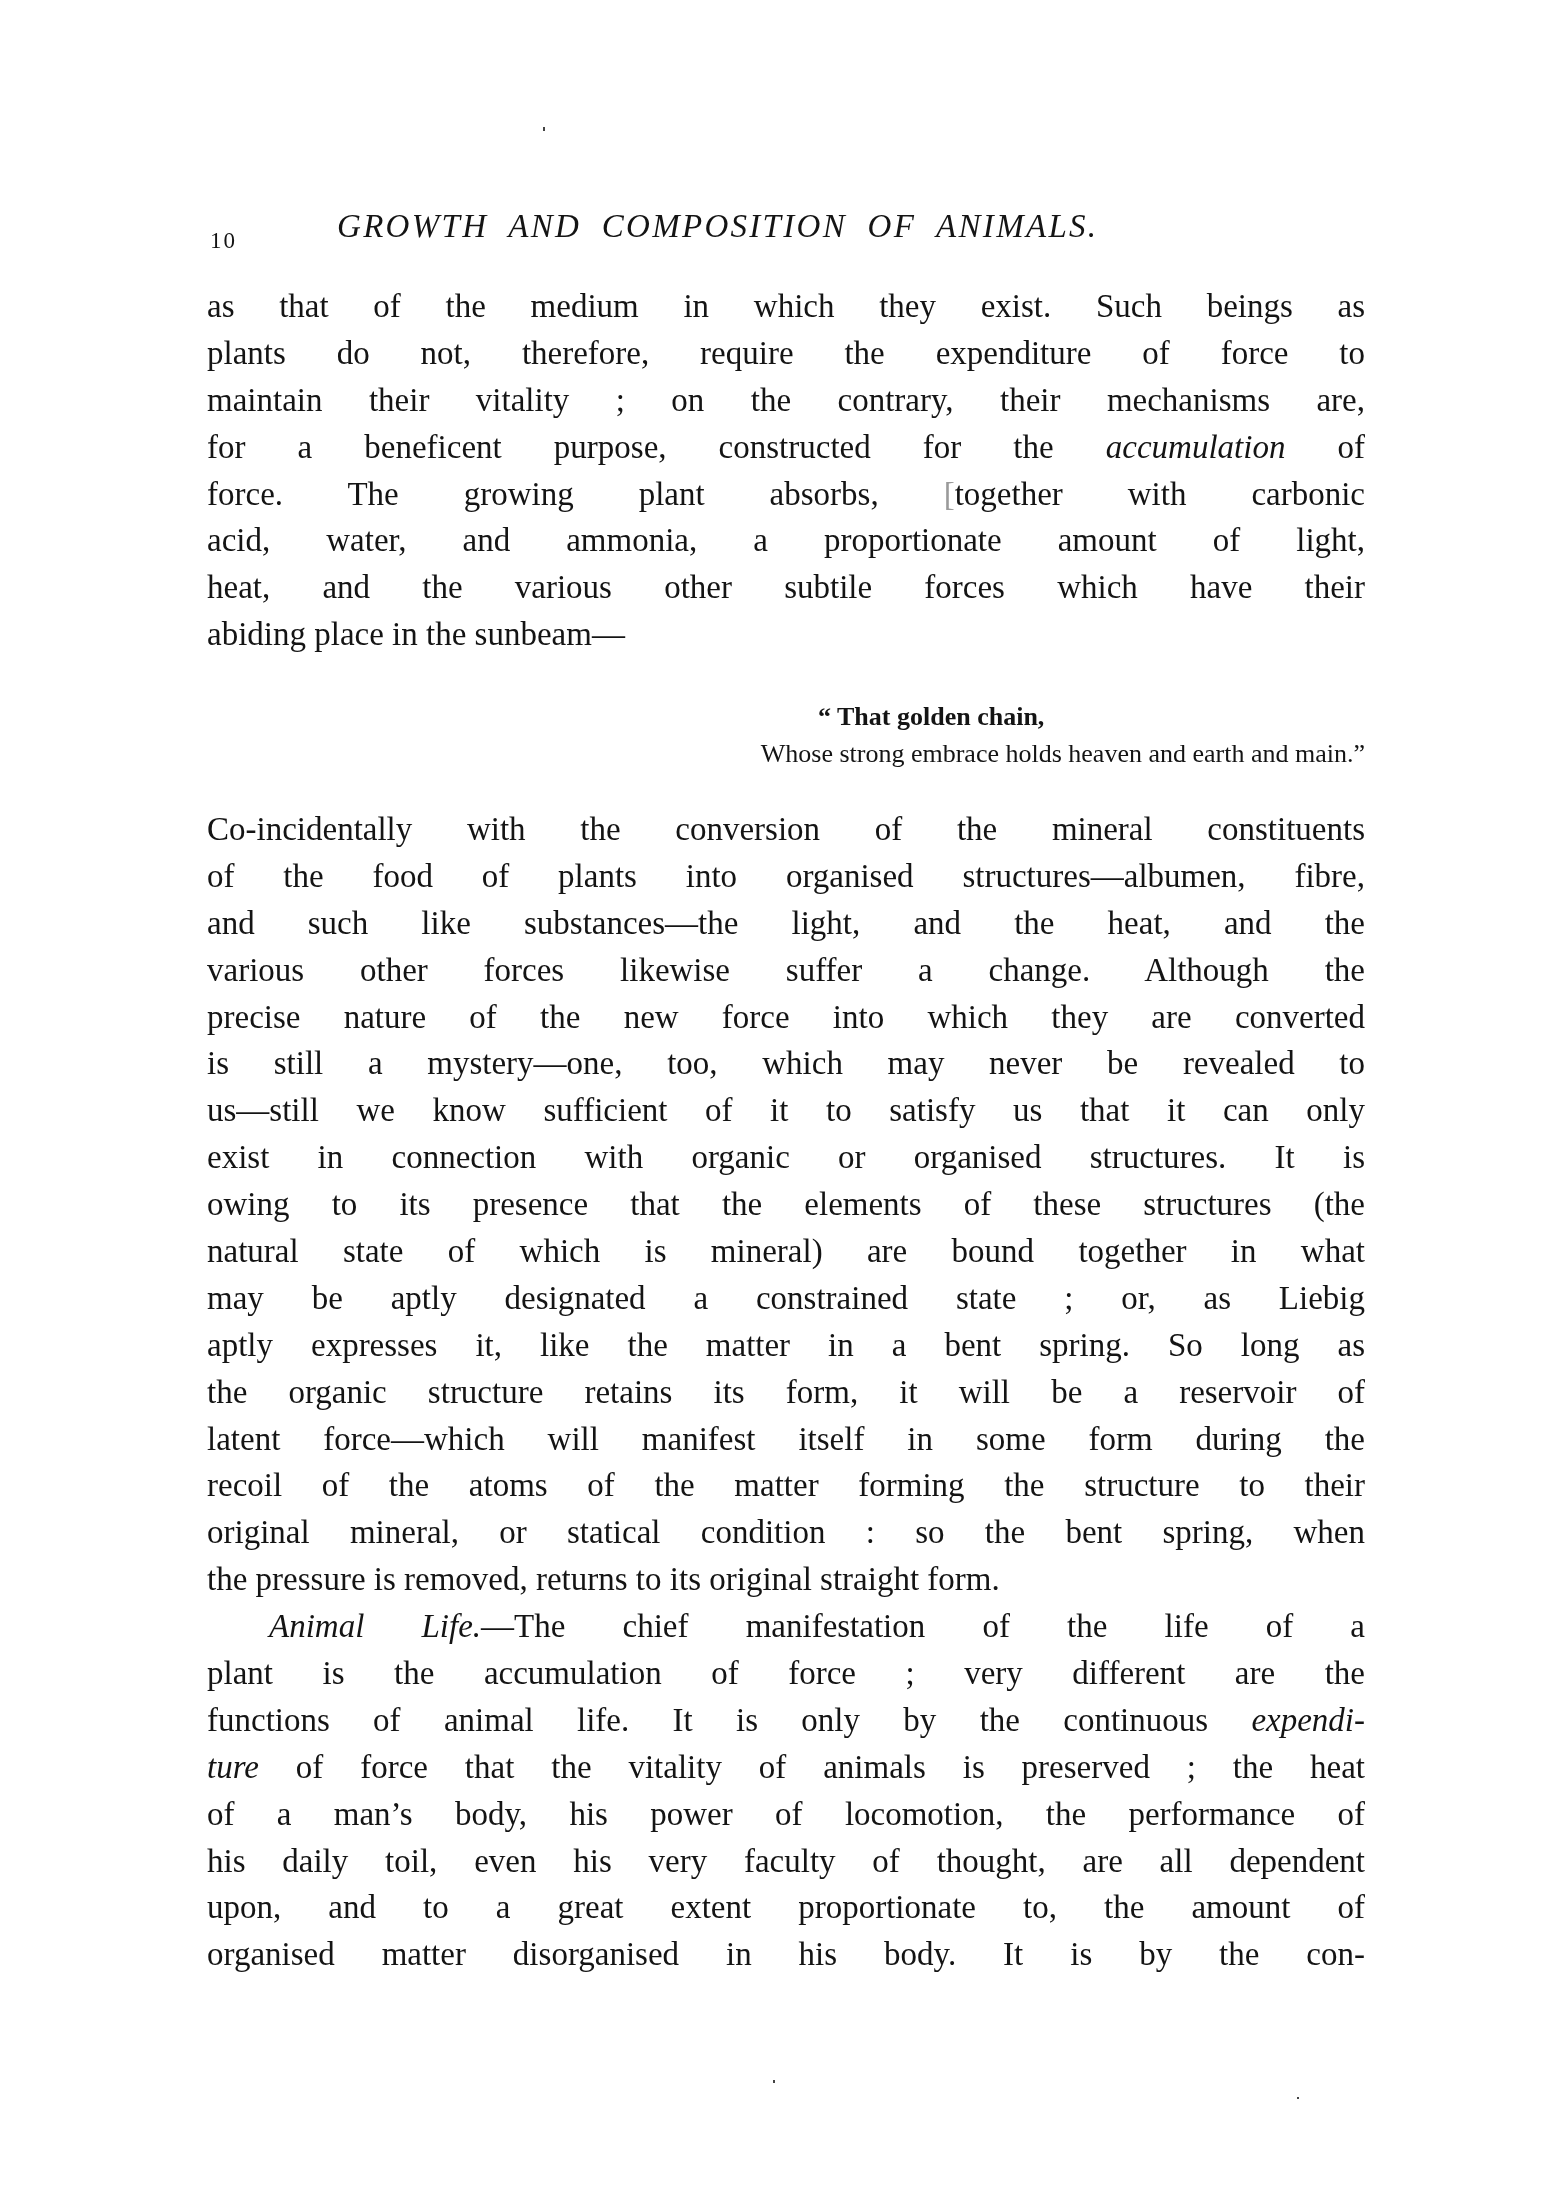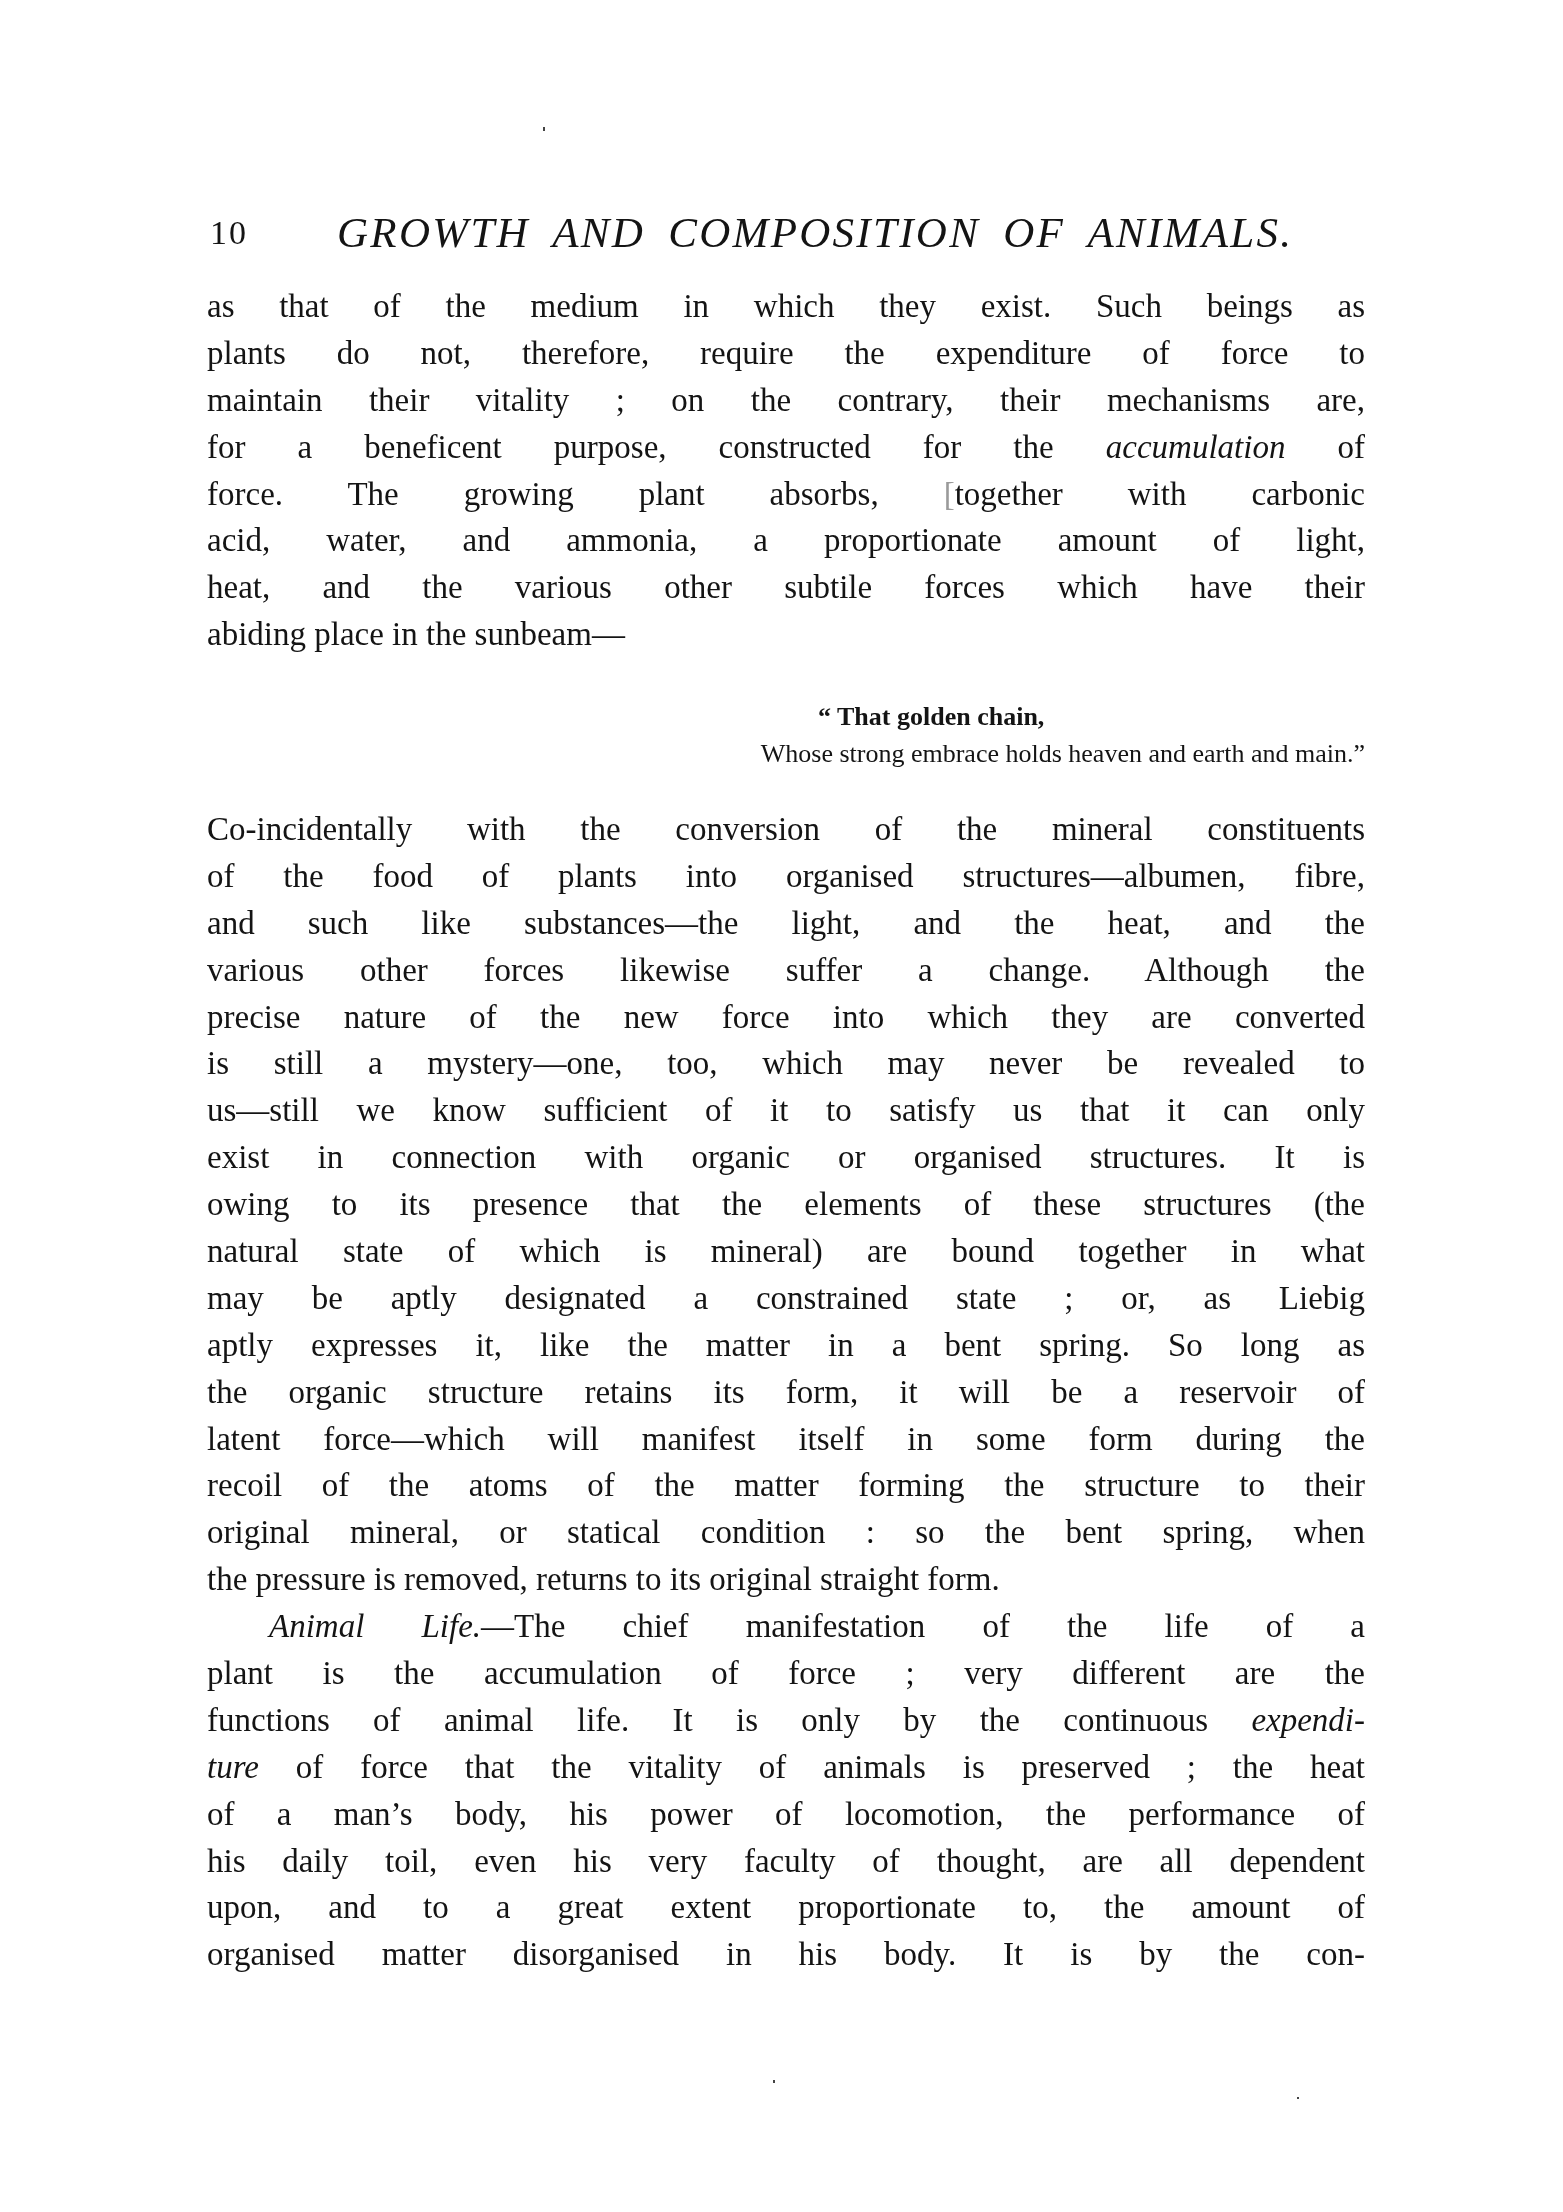--- a/index.html
+++ b/index.html
@@ -33,8 +33,8 @@
     .page-number {
       position: absolute;
       left: 0;
-      top: 6px;
-      font-size: 34px;
+      top: 20px;
+      font-size: 23px;
       letter-spacing: 2px;
       font-variant-numeric: oldstyle-nums;
     }

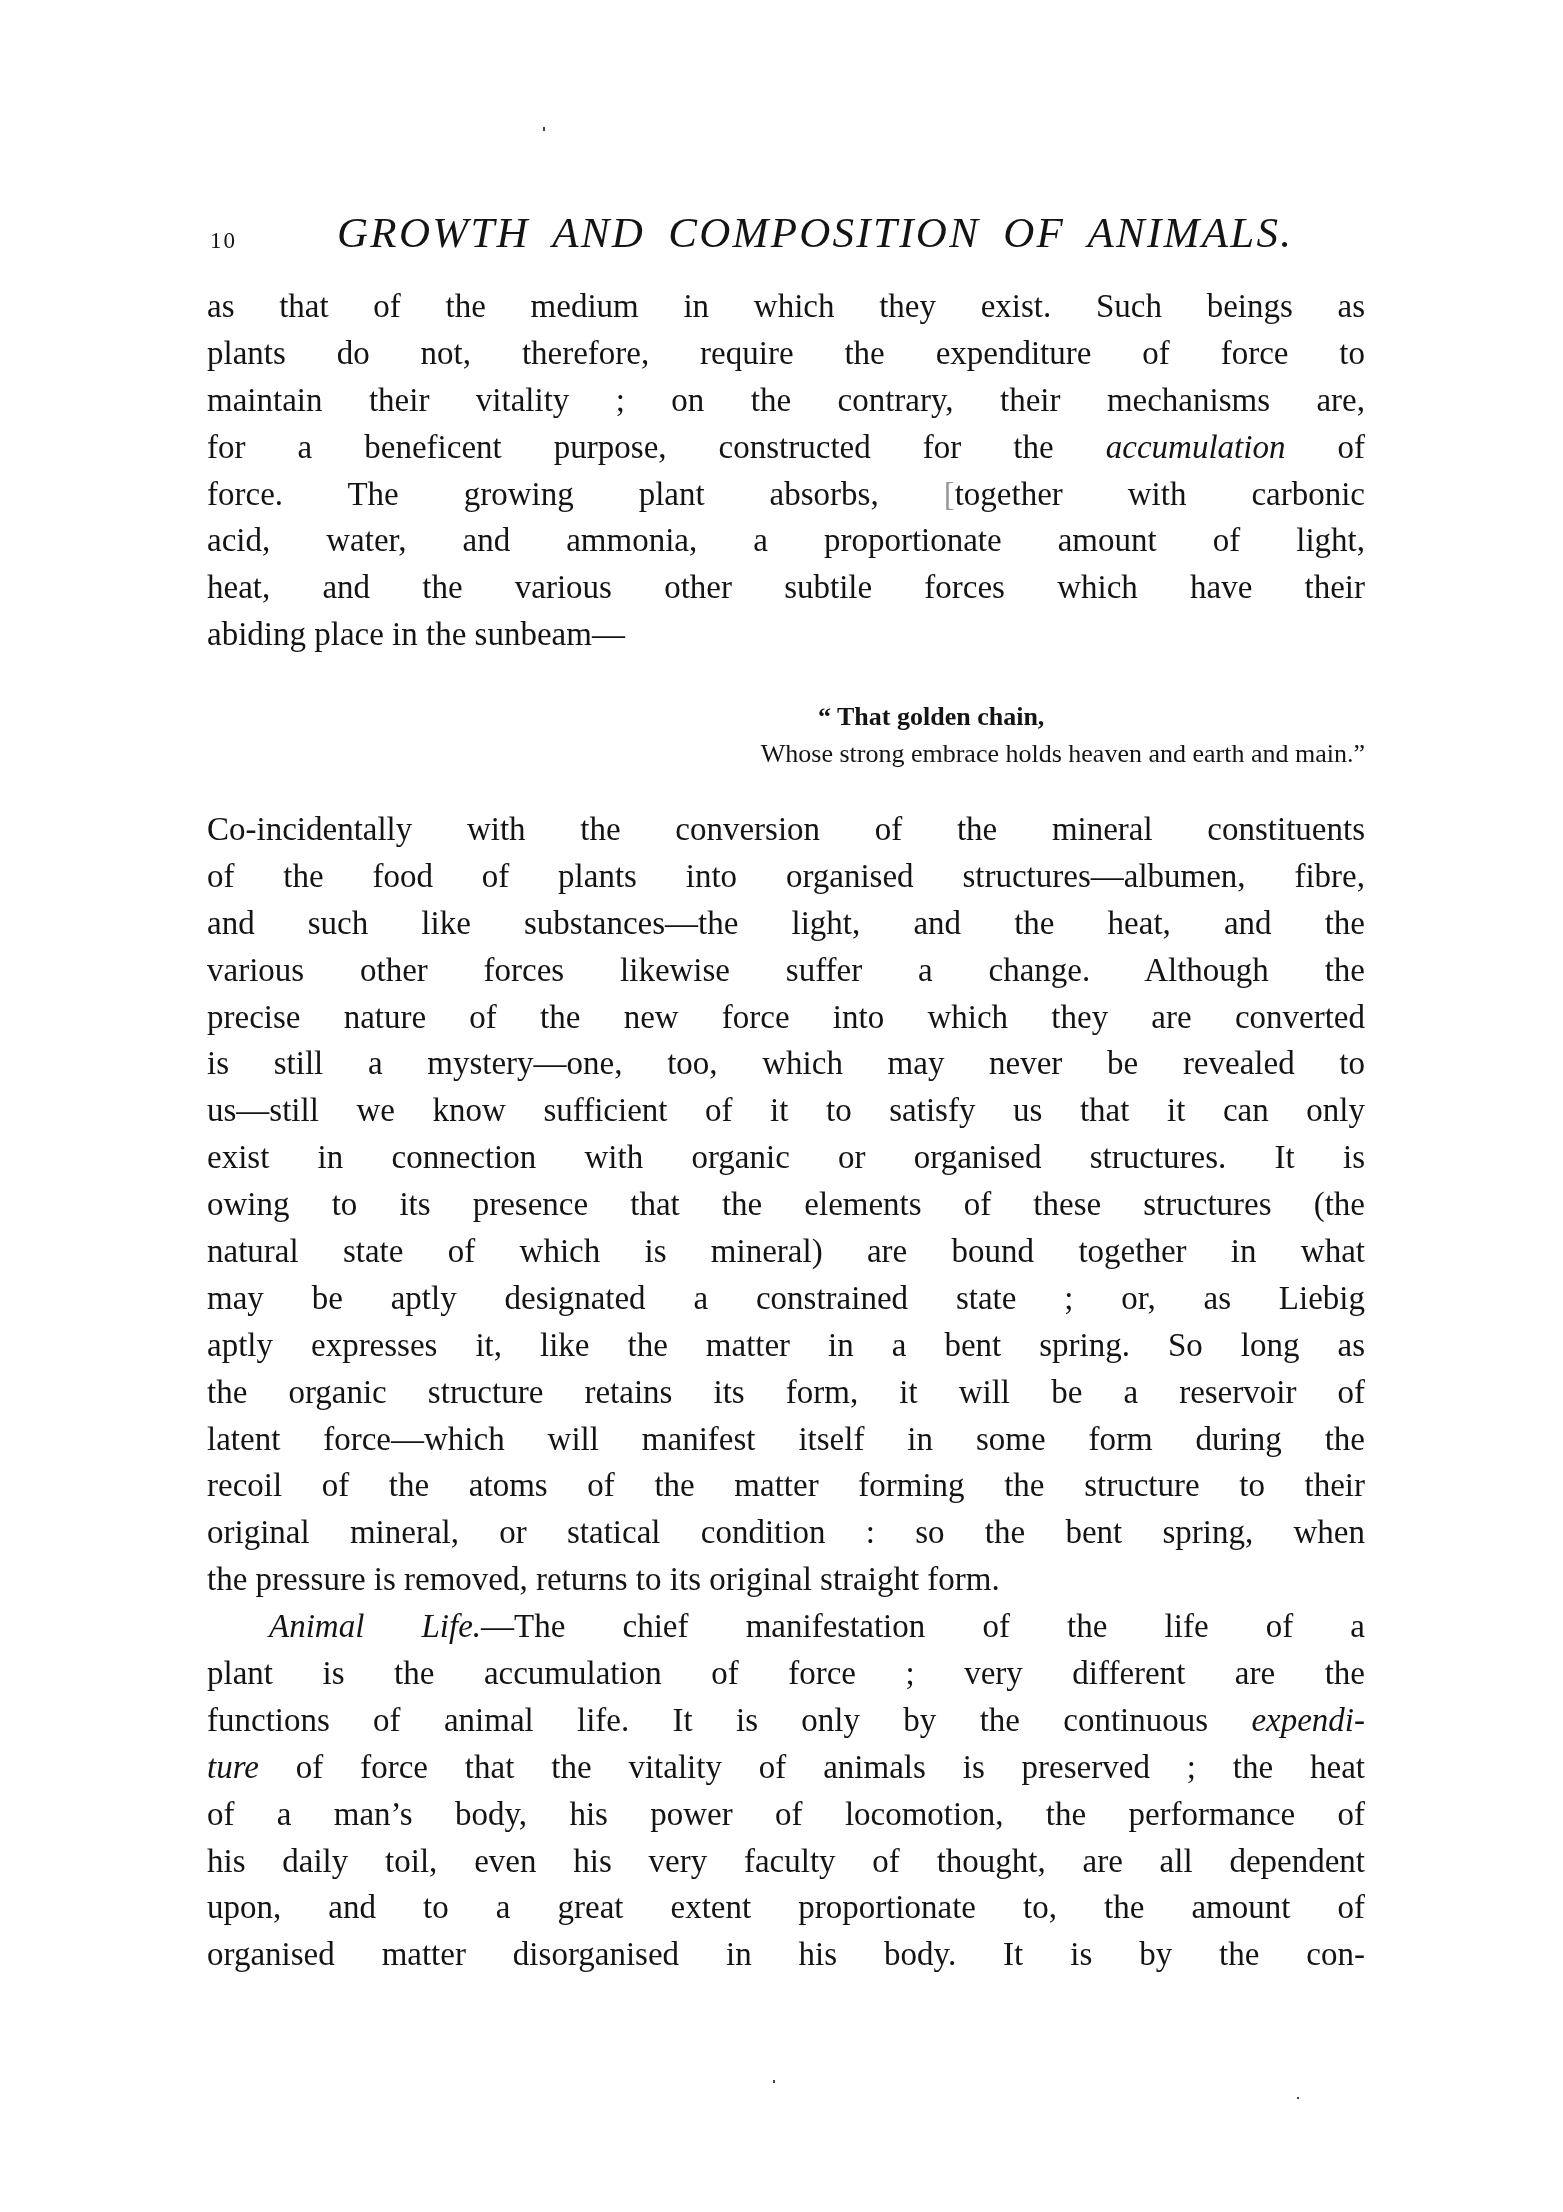--- a/index.html
+++ b/index.html
@@ -42,7 +42,7 @@
       position: absolute;
       left: 127px;
       top: 0;
-      font-size: 43px;
+      font-size: 33px;
       font-style: italic;
       letter-spacing: 2.3px;
       word-spacing: 10px;

